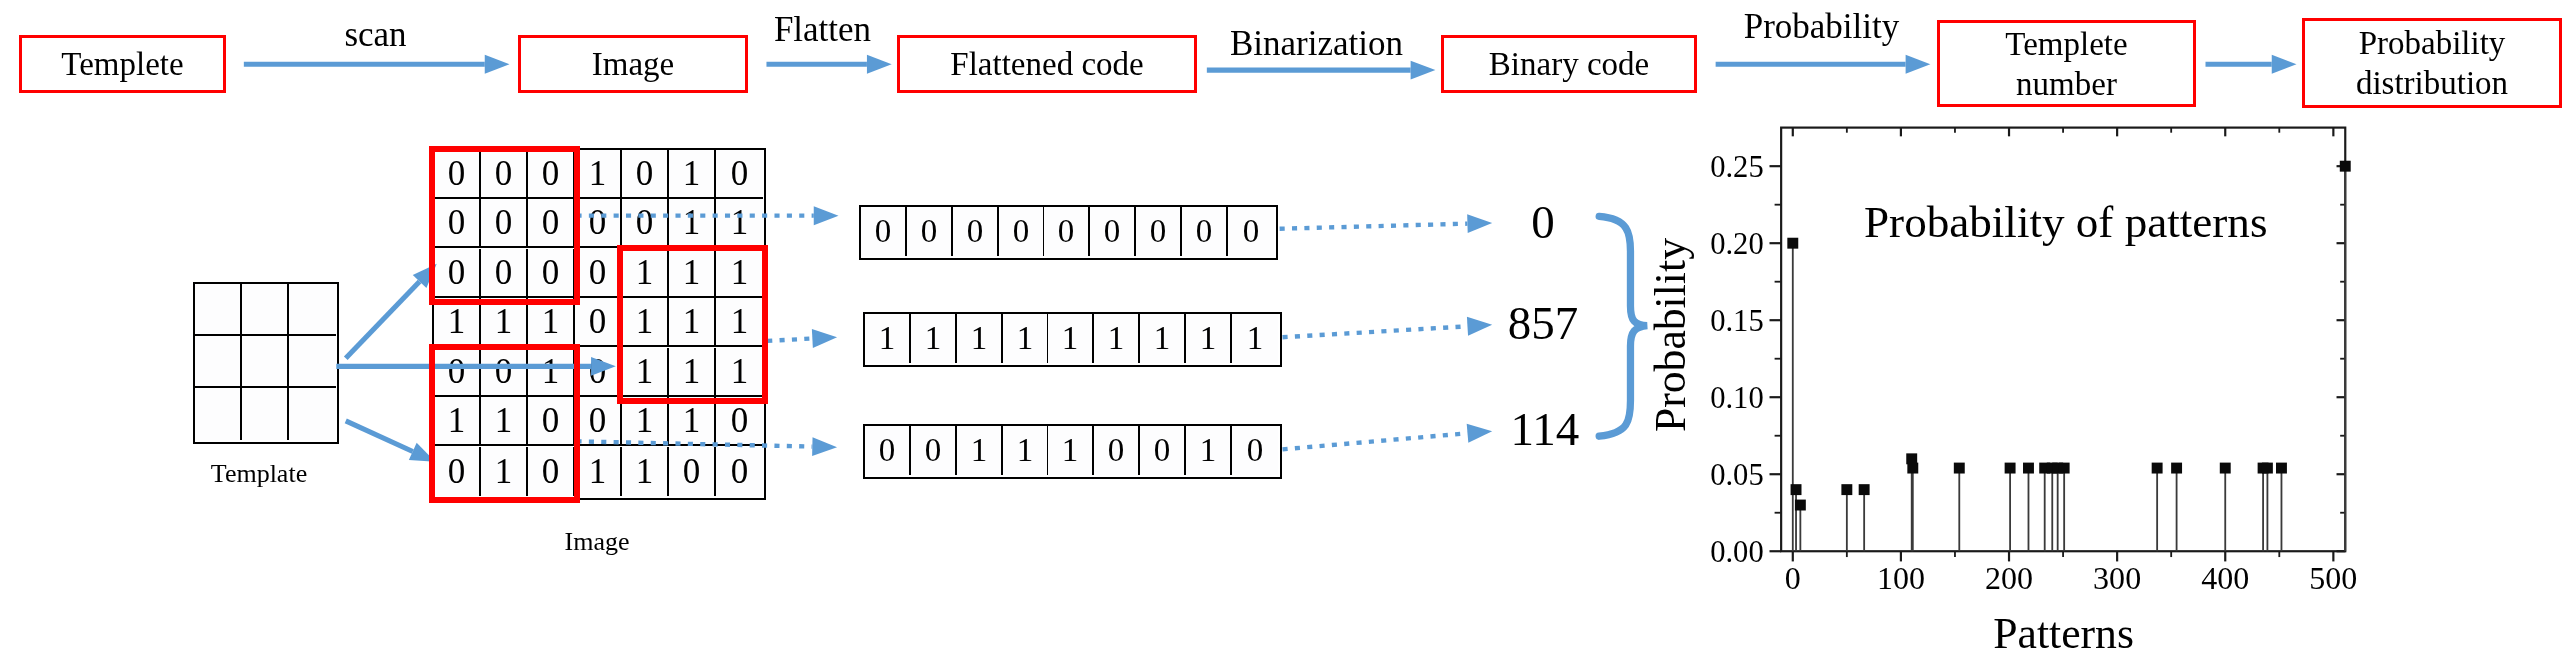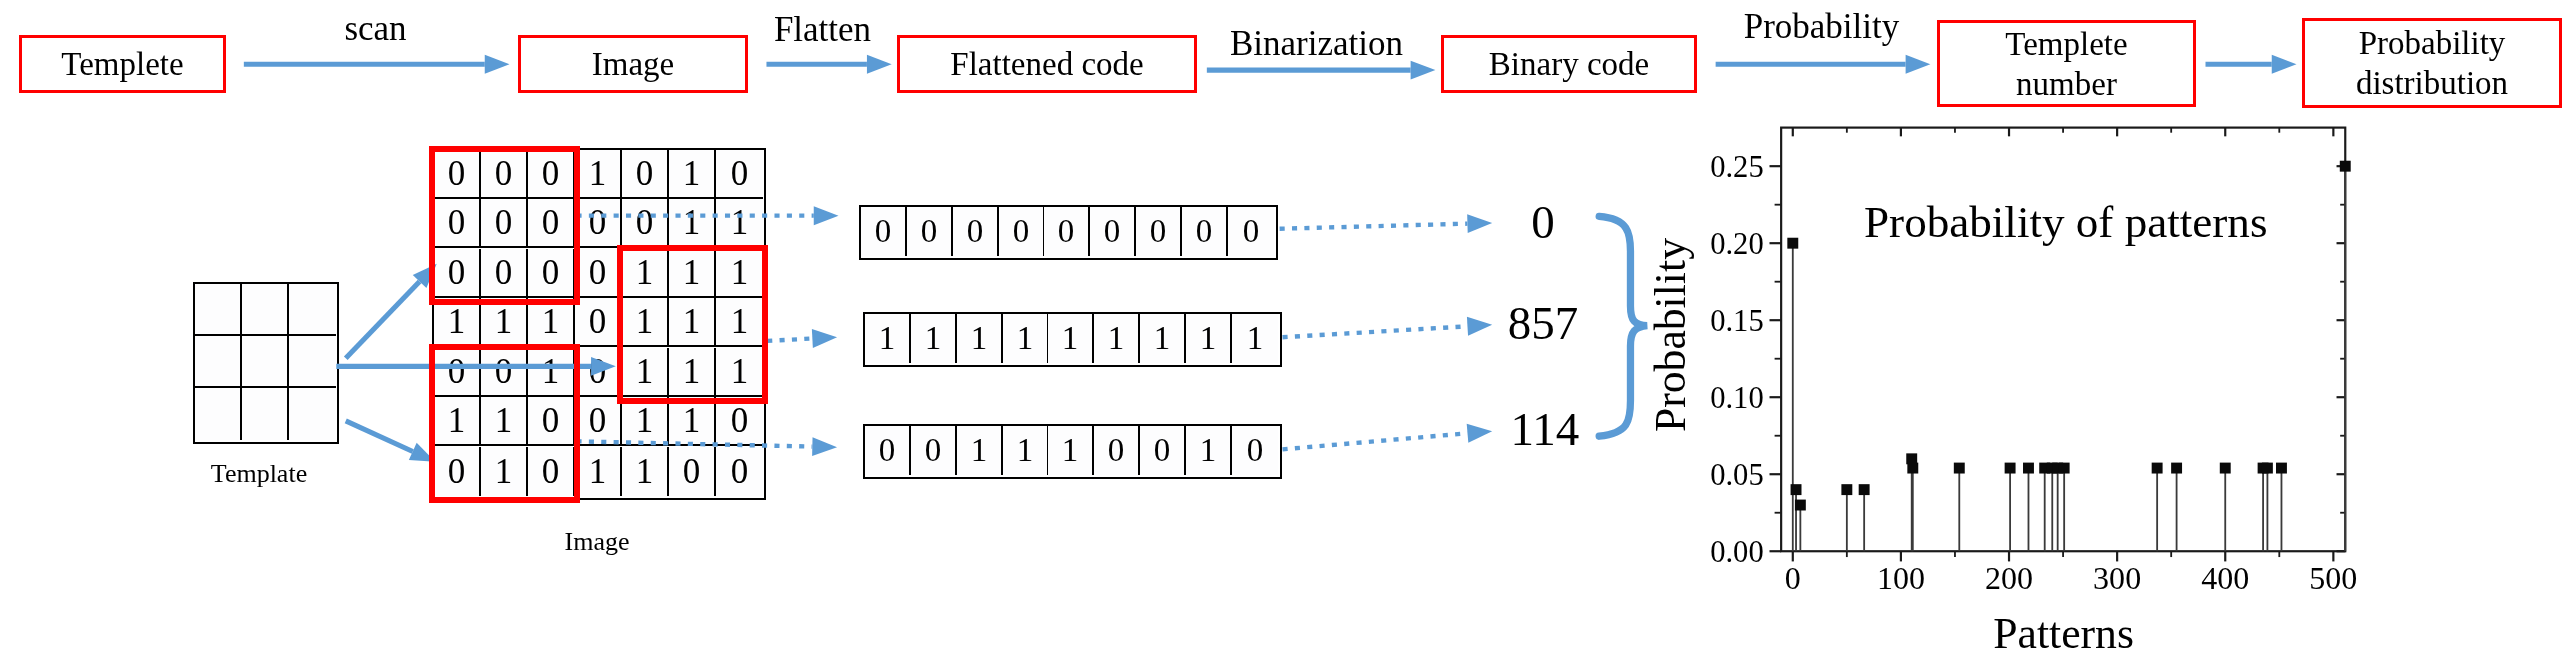--- a/index.html
+++ b/index.html
@@ -46,7 +46,7 @@
     <div class="fline">distribution</div>
   </div>
 
-  <div class="alabel" style="left:288px;top:9px;width:175px">scan</div>
+  <div class="alabel" style="left:288px;top:15px;width:175px">scan</div>
   <div class="alabel" style="left:735px;top:10.2px;width:175px">Flatten</div>
   <div class="alabel" style="left:1200px;top:24px;width:233px">Binarization</div>
   <div class="alabel" style="left:1705px;top:7.3px;width:233px">Probability</div>

